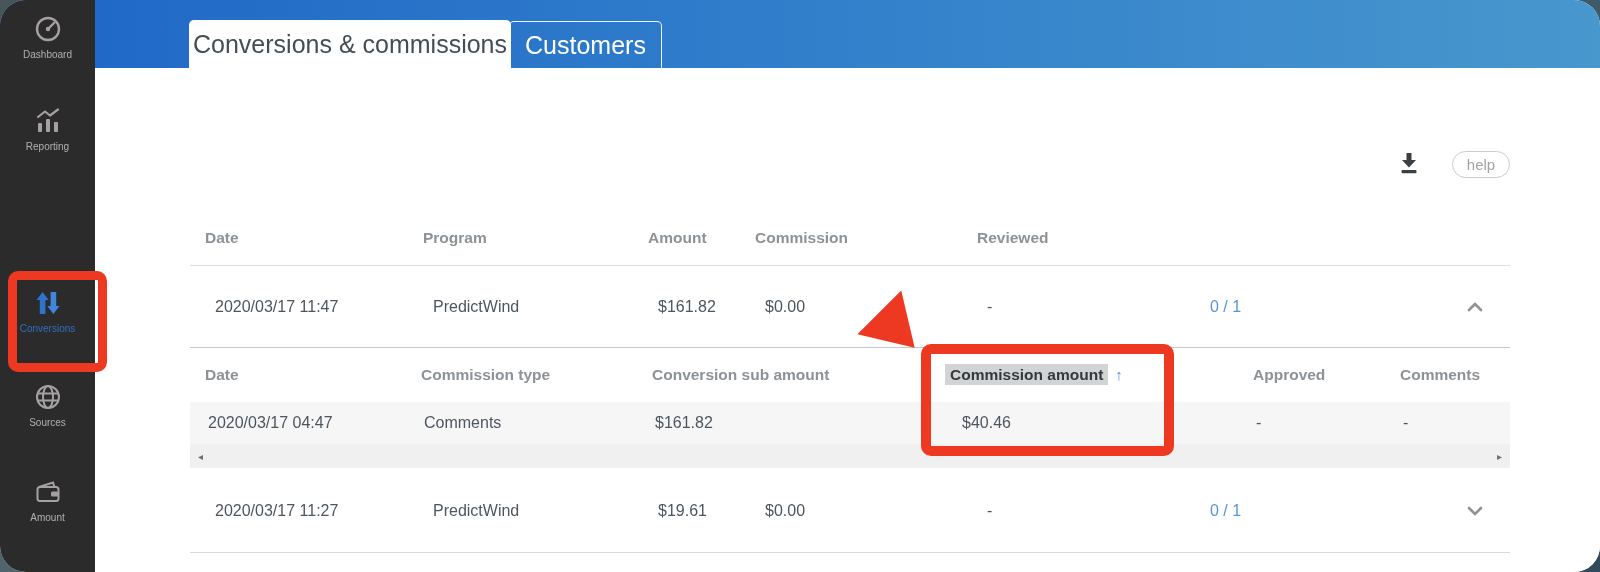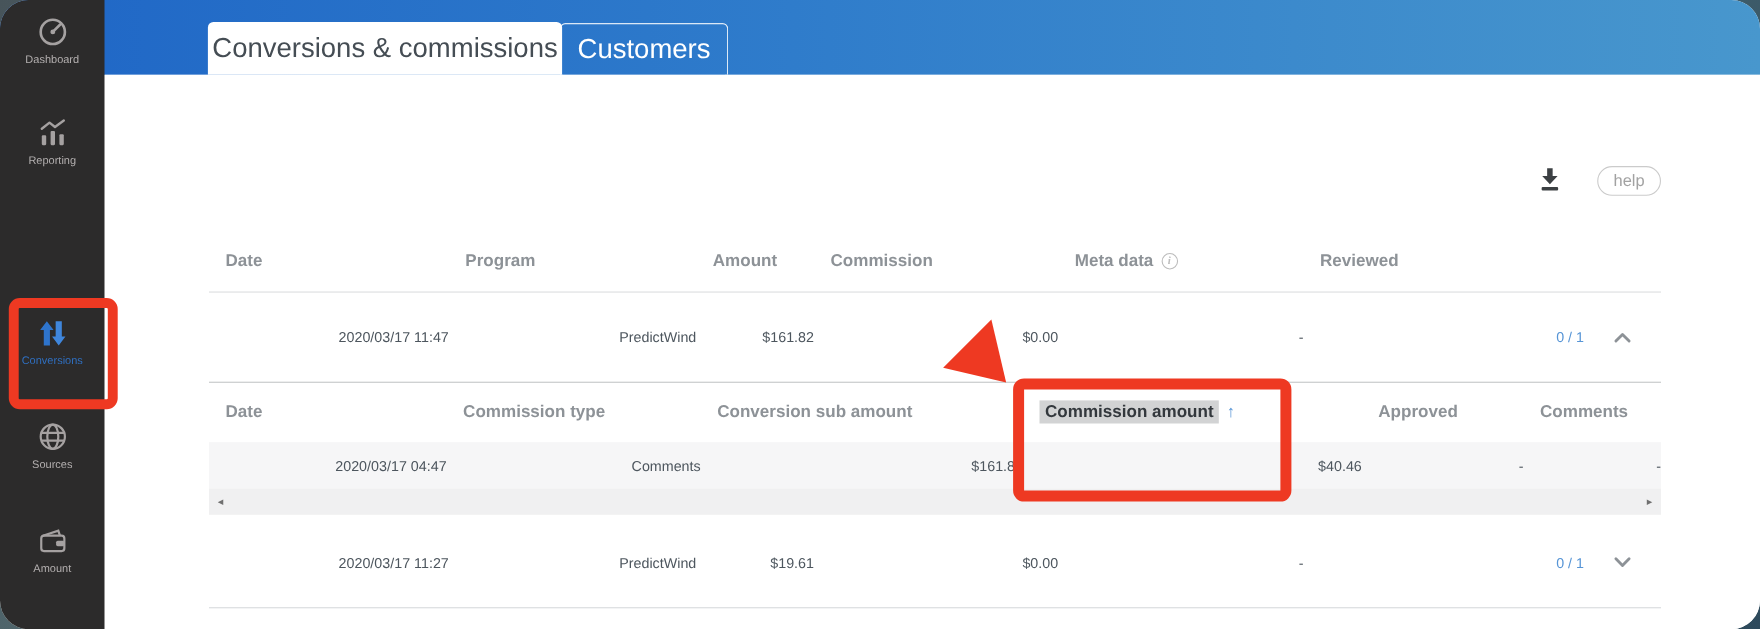--- a/index.html
+++ b/index.html
@@ -162,10 +162,6 @@
     <div class="th">Program</div>
     <div class="th">Amount</div>
     <div class="th">Commission</div>
-    <div class="th meta-head">
-      <span>Meta data</span>
-      <span class="info-dot">i</span>
-    </div>
     <div class="th">Reviewed</div>
     <div class="th"></div>
   </div>

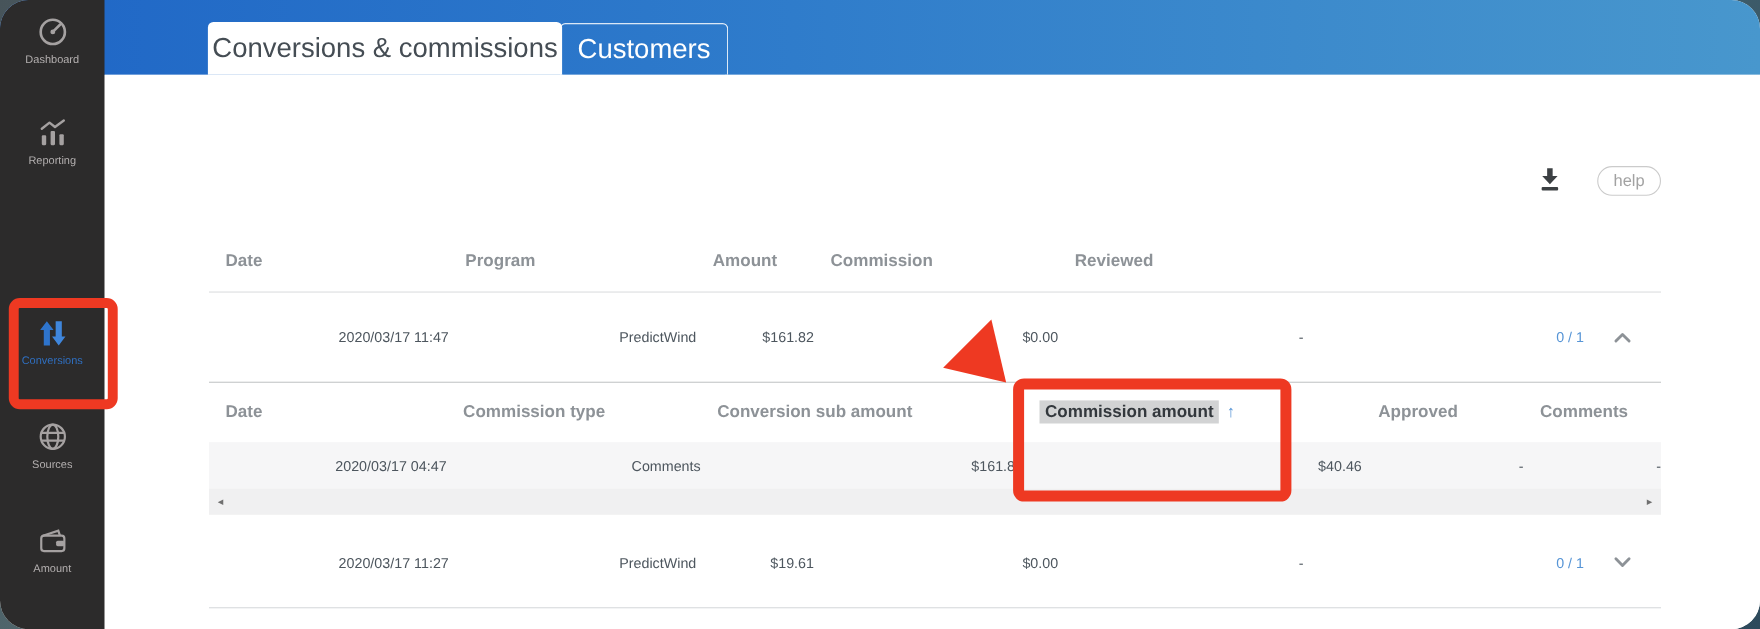--- a/index.html
+++ b/index.html
@@ -54,7 +54,7 @@
   .grid-main{grid-template-columns:218px 225px 107px 222px 223px 255px 70px;}
   .grid-sub{grid-template-columns:216px 231px 293px 308px 147px 125px;}
   .th{color:#8d9297;font-weight:bold;font-size:15.5px;padding-left:15px;white-space:nowrap;}
-  .td{color:#4d565e;font-size:13px;padding-left:25px;white-space:nowrap;text-align:right;}
+  .td{color:#4d565e;font-size:16px;padding-left:25px;white-space:nowrap;}
   .td-sub{padding-left:18px;}
   .head-main{top:210px;height:56px;border-bottom:1px solid #dcdee0;}
   .row-1{top:266px;height:81px;}

